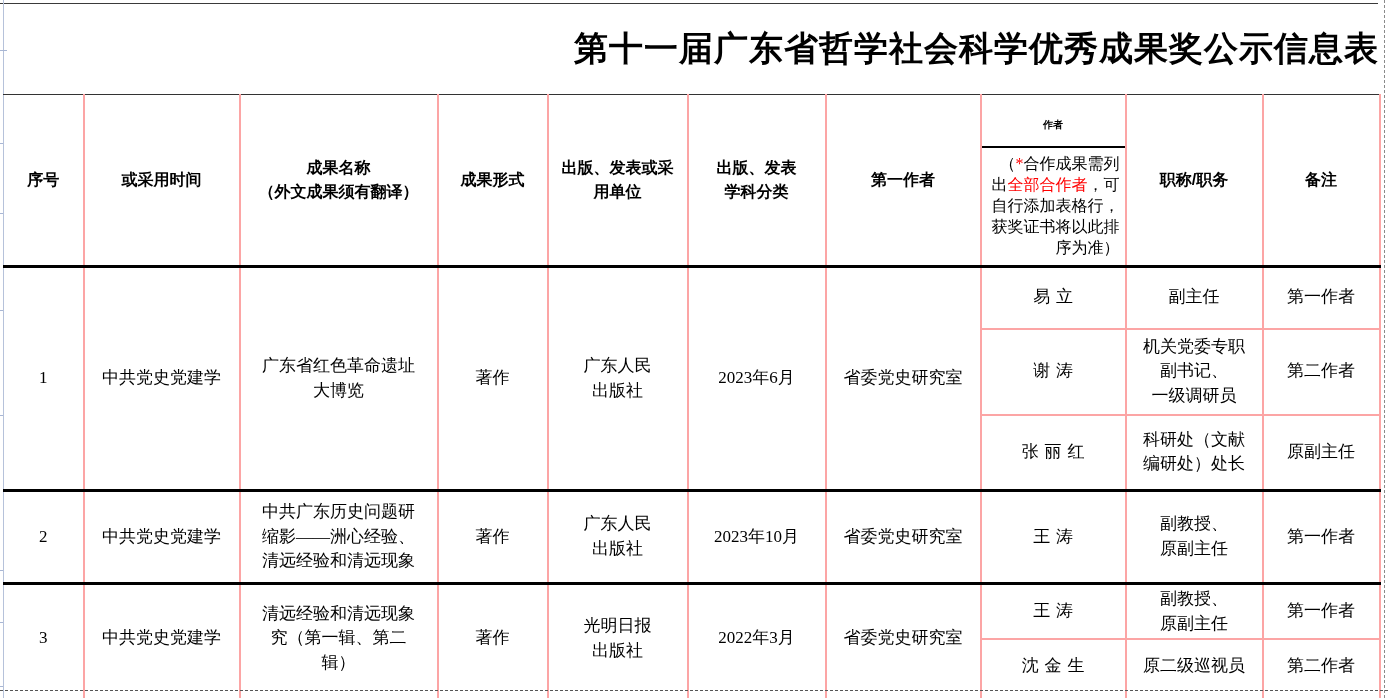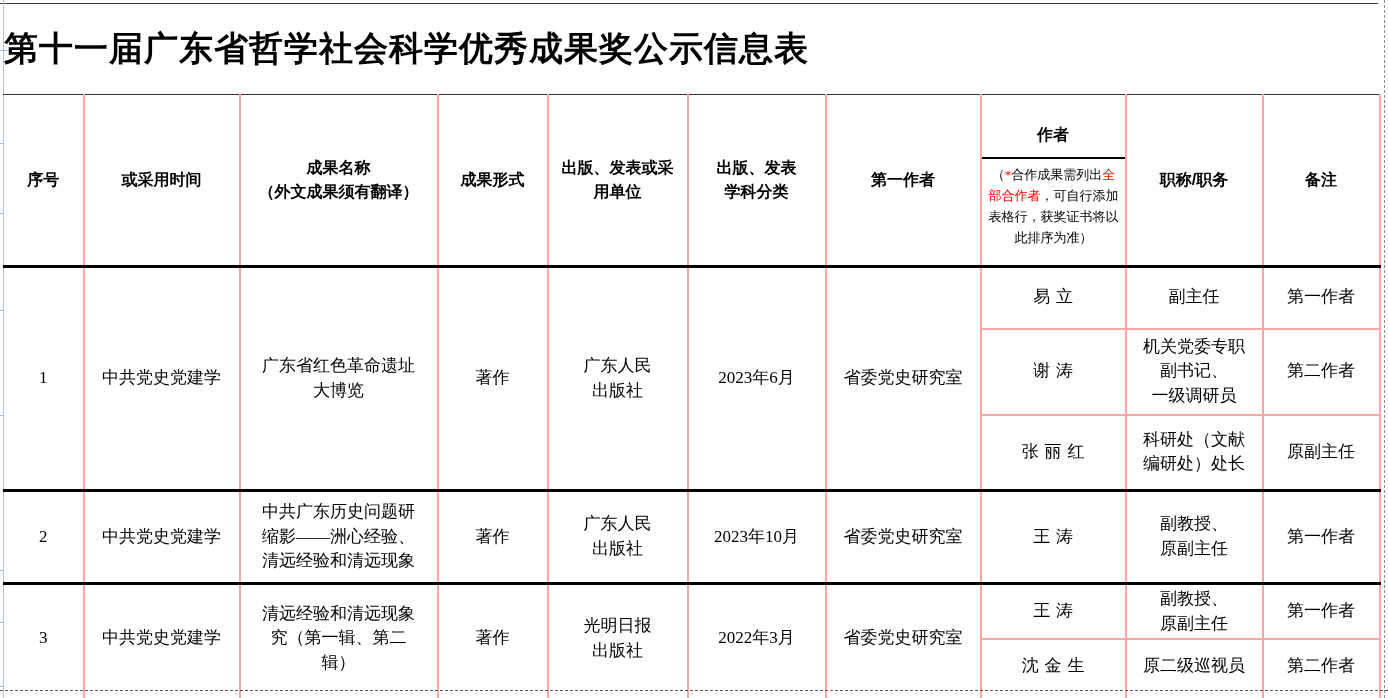--- a/index.html
+++ b/index.html
@@ -19,7 +19,7 @@
 
   .title-band {
     position:absolute; left:4px; top:6px; width:1375px; height:86px;
-    display:flex; align-items:center; justify-content:flex-start;
+    display:flex; align-items:center; justify-content:flex-end;
   }
   .title-band h1 {
     font-size:34px; font-weight:bold; letter-spacing:1px;

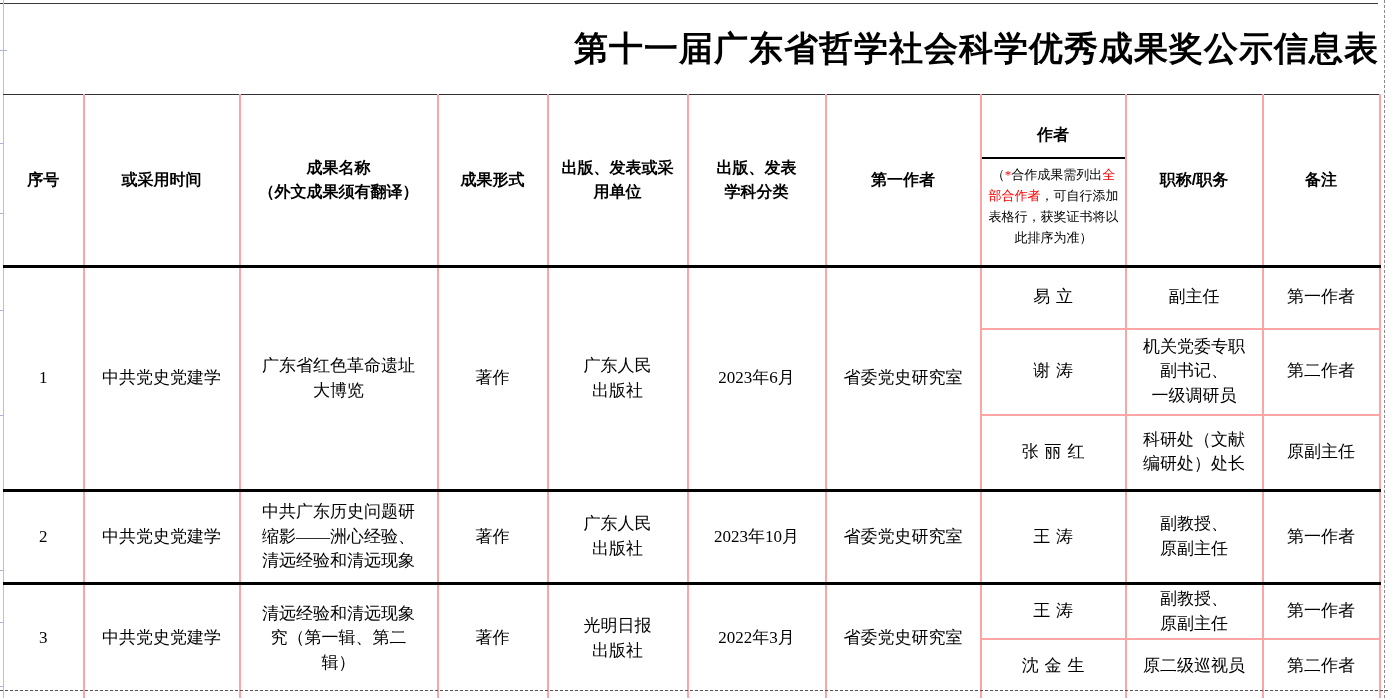--- a/index.html
+++ b/index.html
@@ -55,7 +55,7 @@
   .author-hd-inner { display:flex; flex-direction:column; height:100%; }
   .author-hd-label {
     height:46px; display:flex; align-items:center; justify-content:center;
-    border-bottom:2px solid #000; font-weight:bold; font-size:16px;
+    border-bottom:2px solid #000; font-weight:bold; font-size:10px;
     font-family:"Liberation Sans","DejaVu Sans",sans-serif;
   }
   .author-hd-note {

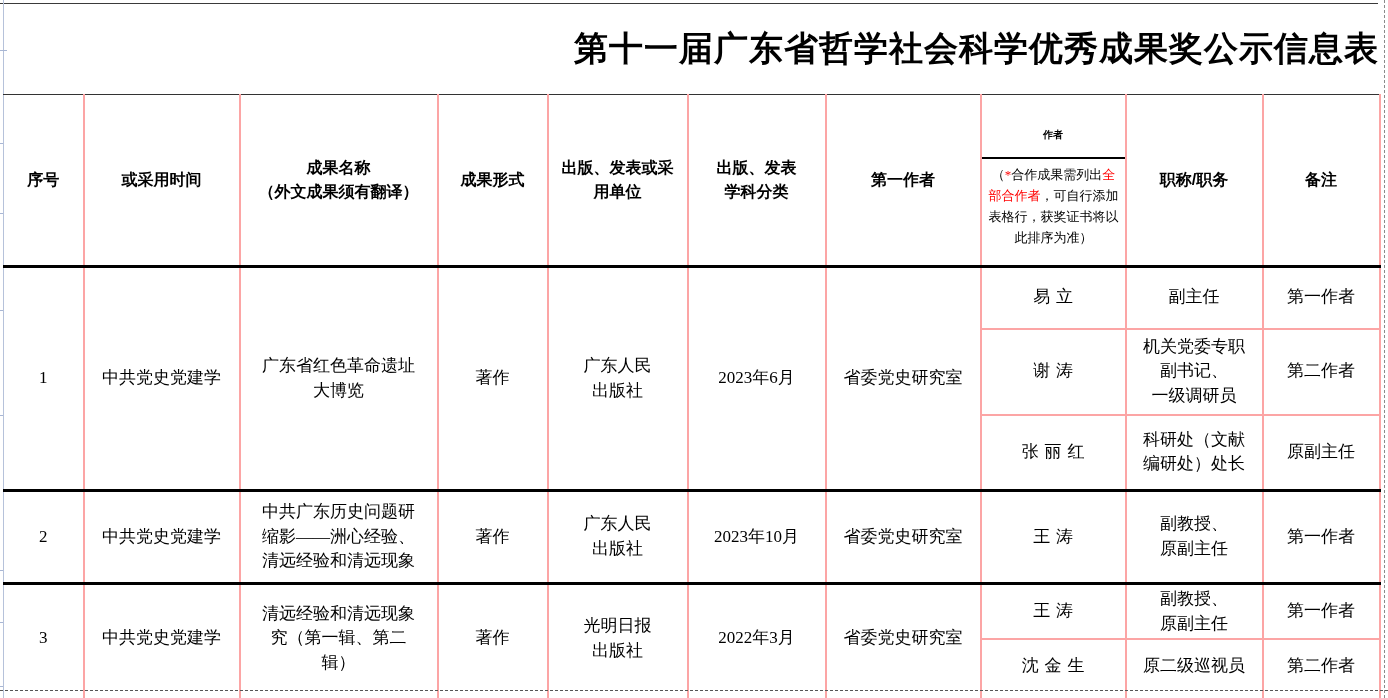--- a/index.html
+++ b/index.html
@@ -59,8 +59,8 @@
     font-family:"Liberation Sans","DejaVu Sans",sans-serif;
   }
   .author-hd-note {
-    flex:1; text-align:center; font-weight:normal;
-    font-size:13px; line-height:21px; padding:5px 5px 0 6px;
+    flex:1; text-align:right; font-weight:normal;
+    font-size:16px; line-height:21px; padding:5px 5px 0 6px;
     font-family:"Liberation Serif","DejaVu Serif",serif;
   }
   .red { color:#ff0000; }

